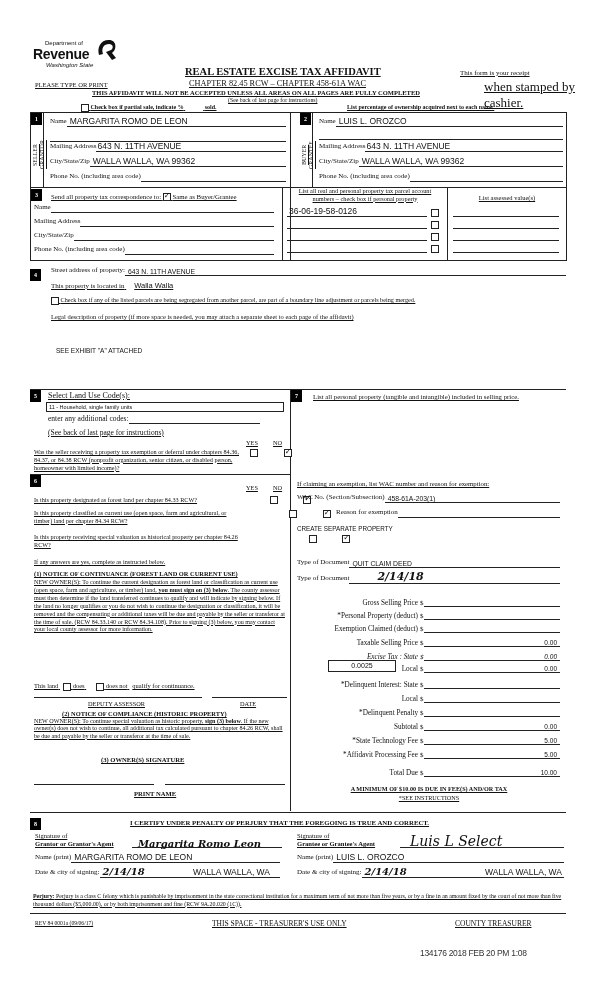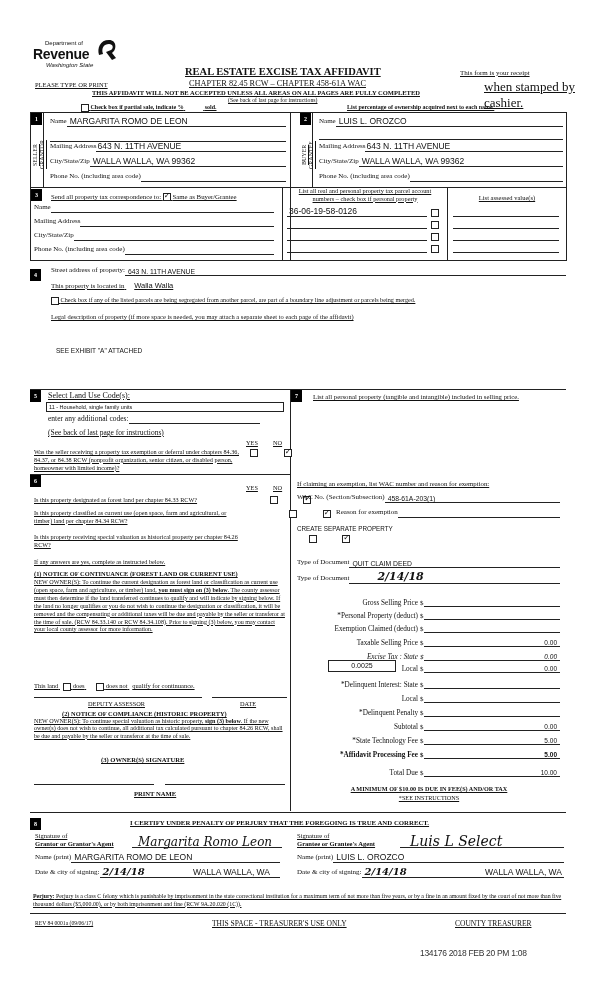--- a/index.html
+++ b/index.html
@@ -392,7 +392,7 @@
       <span class="vr">5.00</span>
     </div>
   </div>
-<div class="fee-row" style="top:746px;font-weight:bold;">
+<div class="fee-row" style="top:746px;">
     <span class="flbl">*Affidavit Processing Fee</span>
     <span>$</span>
     <div class="fline">

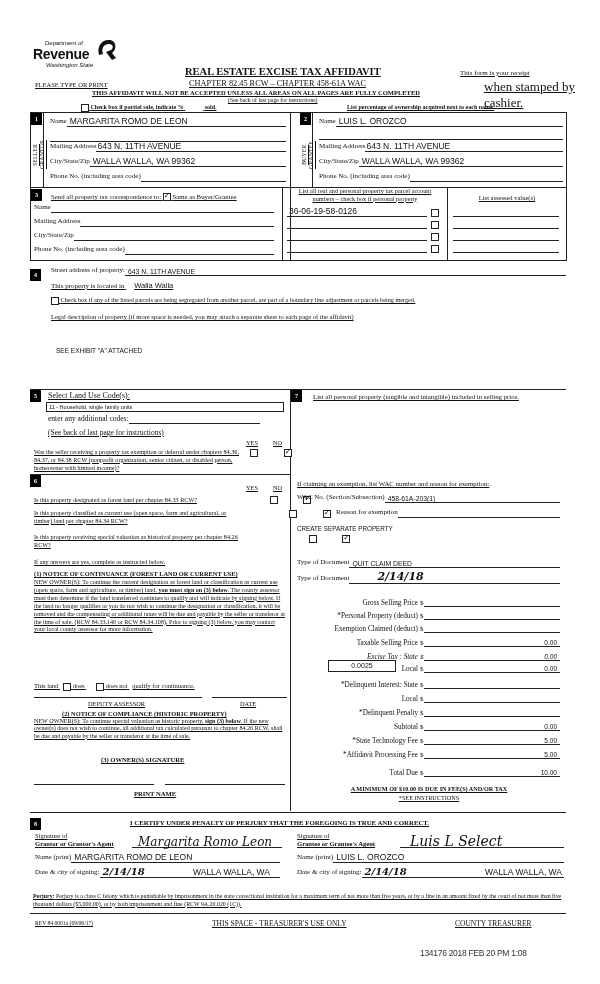--- a/index.html
+++ b/index.html
@@ -420,7 +420,7 @@
   <div class="bold">Grantor or Grantor's Agent</div>
 </div>
 <div class="abs uline" style="left:132px;top:836px;width:150px;height:12px;">
-  <span class="abs hand" style="left:6px;bottom:-2px;font-size:12px;font-weight:normal;white-space:nowrap;">Margarita Romo Leon</span>
+  <span class="abs hand" style="left:6px;bottom:-2px;font-size:10px;font-weight:bold;white-space:nowrap;">Margarita Romo Leon</span>
 </div>
 <div class="row" style="left:35px;top:853px;width:245px;">
   <span class="lbl">Name (print)</span>

